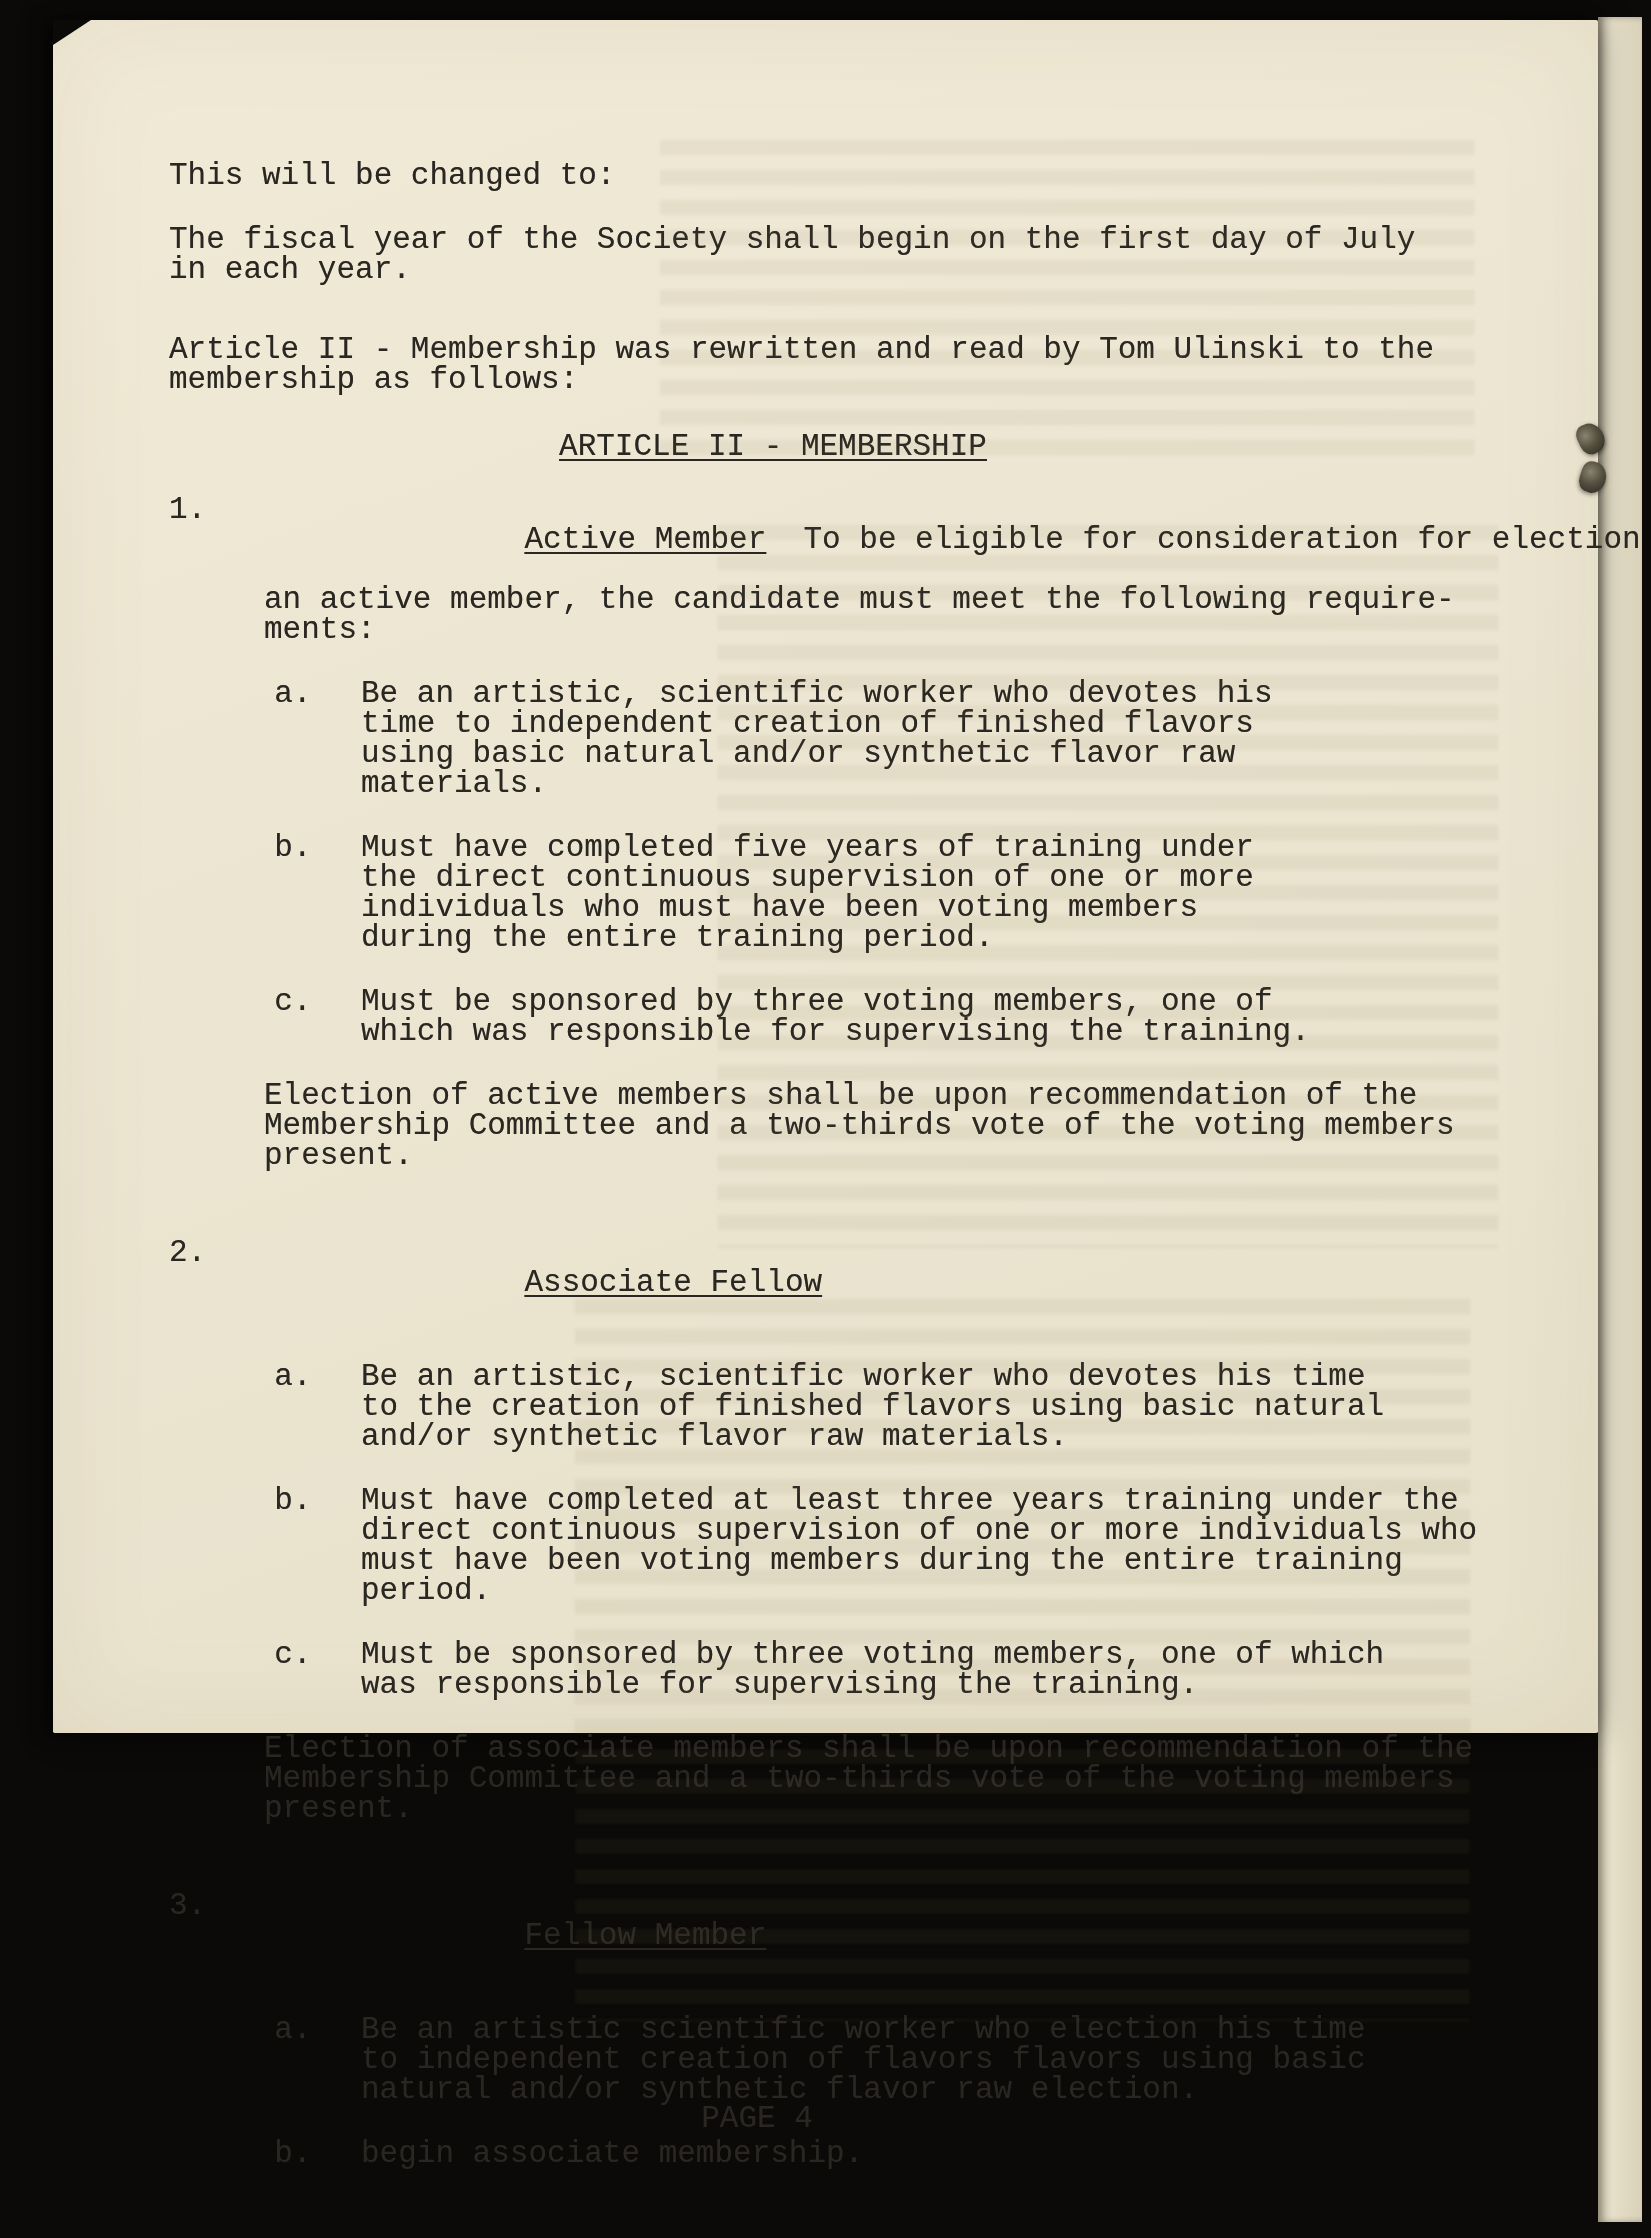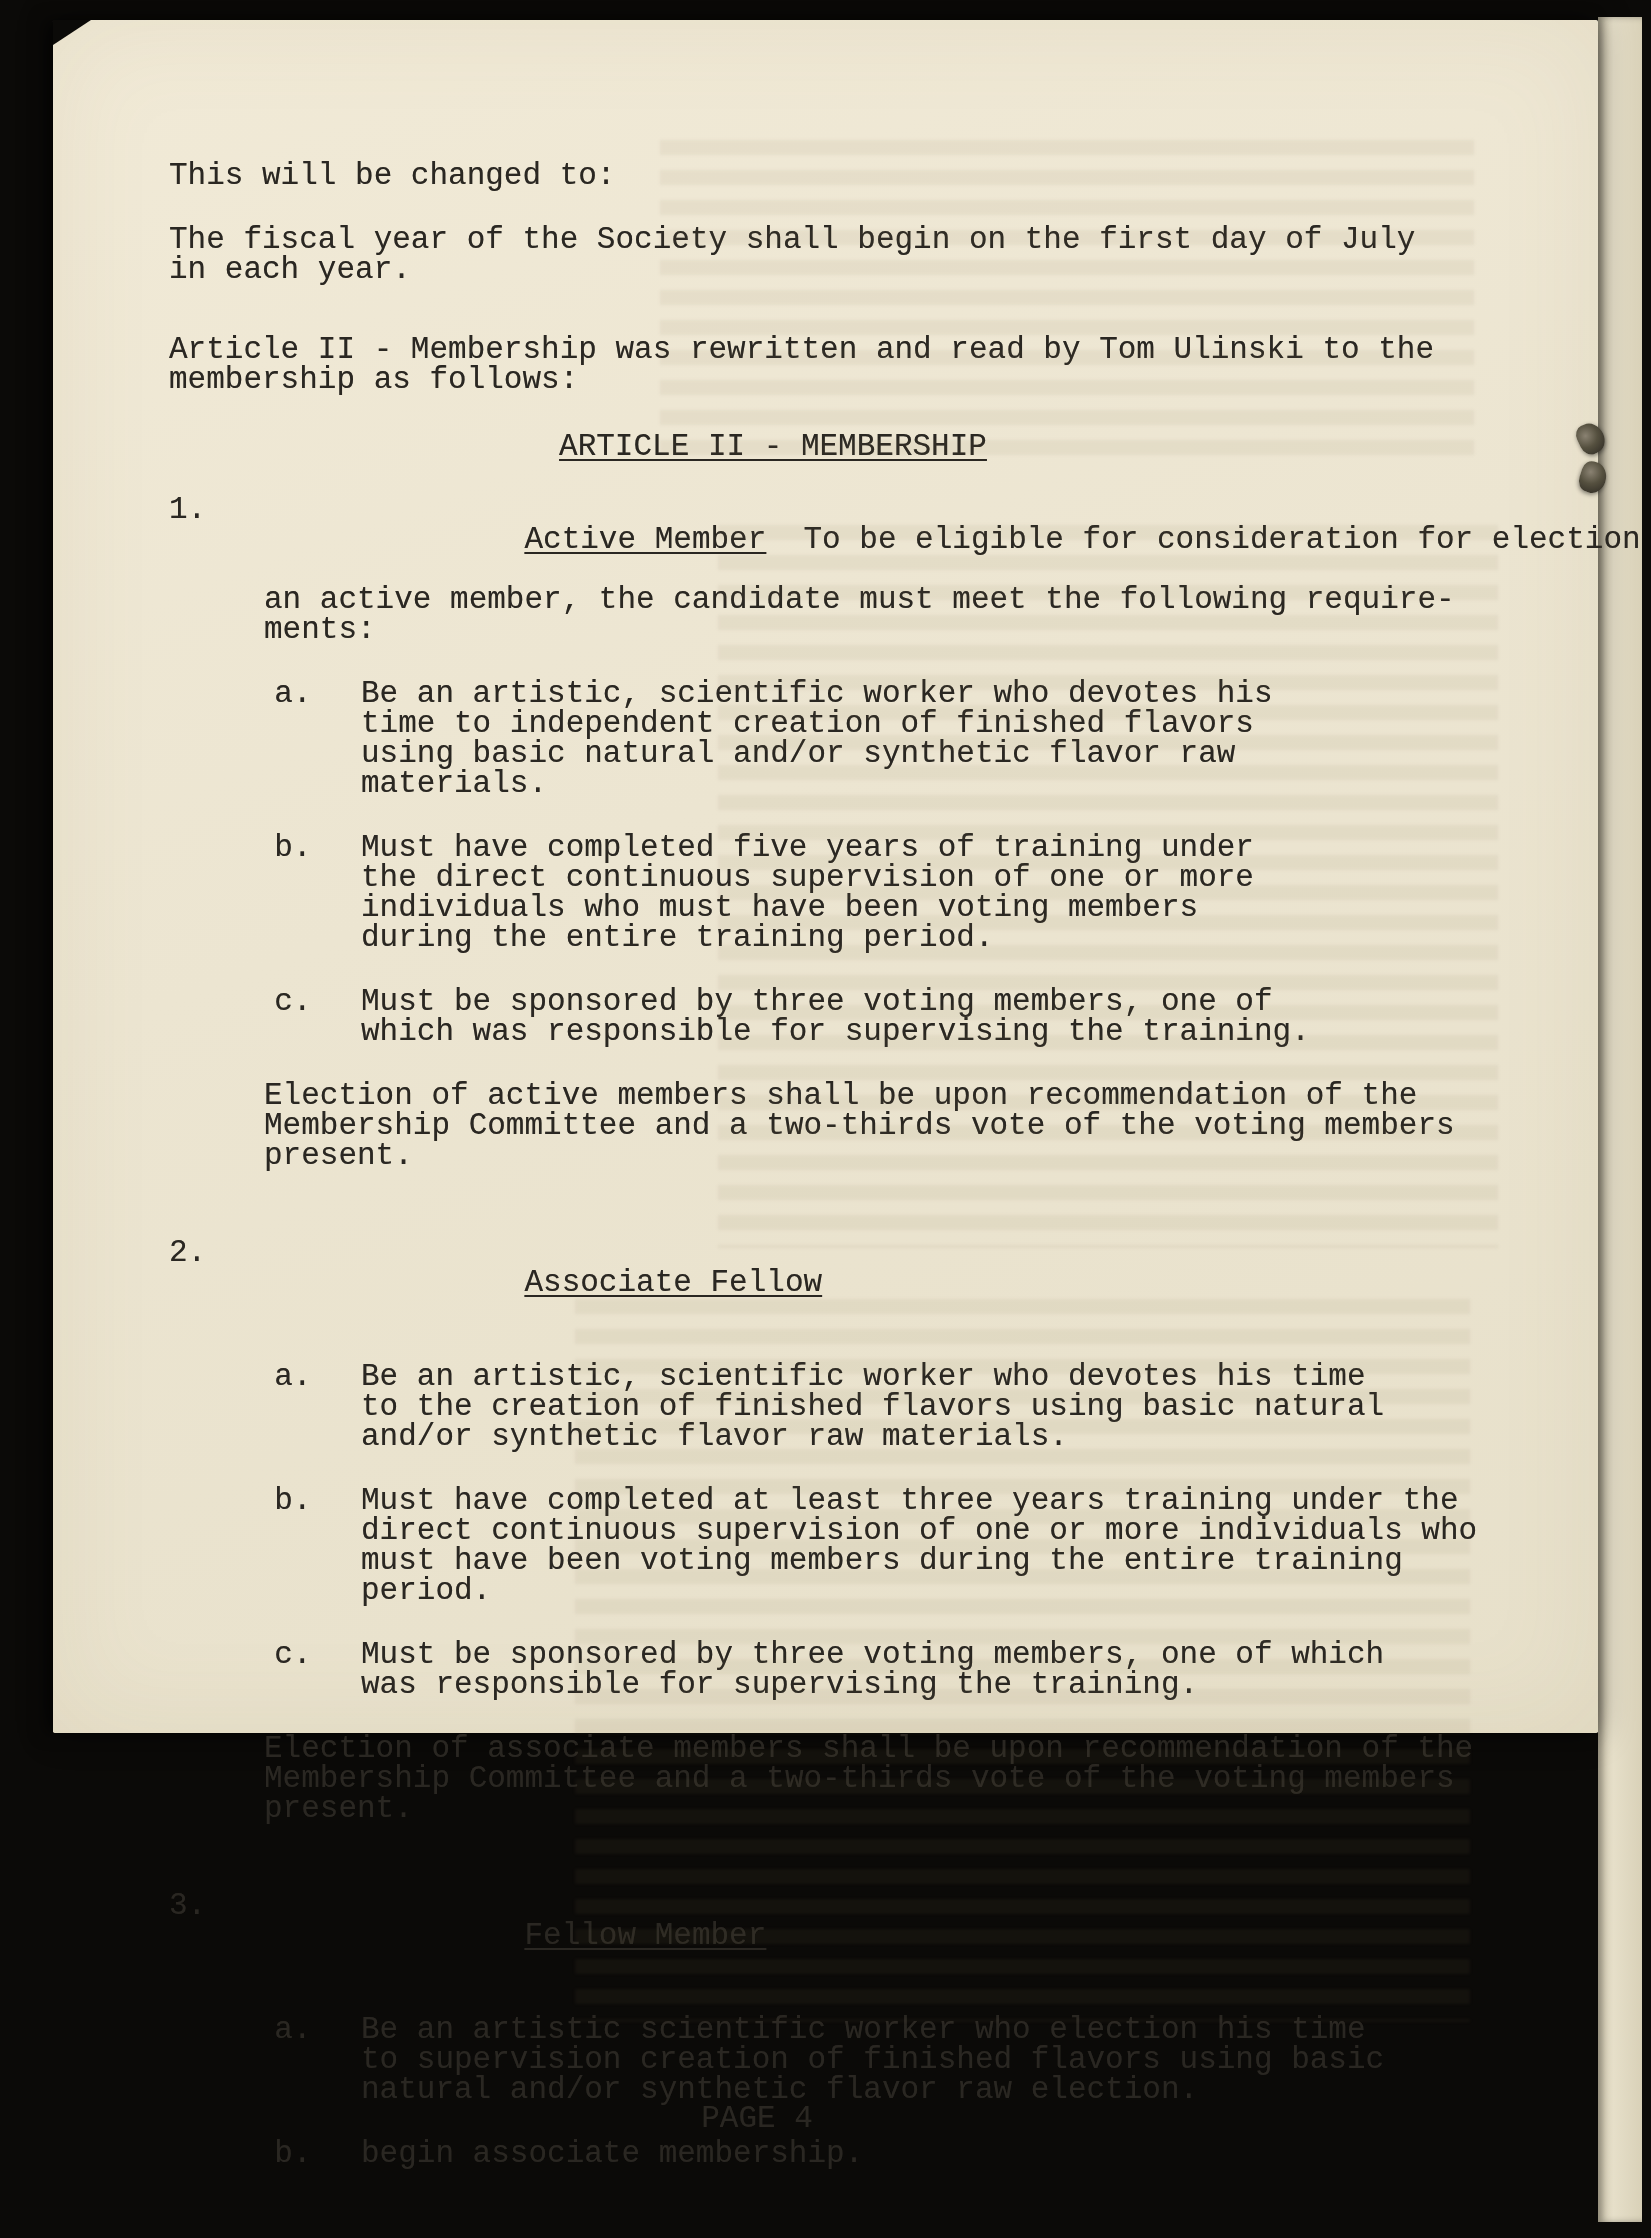--- a/index.html
+++ b/index.html
@@ -244,7 +244,7 @@
             <div class="item-label">a.</div>
             <div class="item-text">
                 <div class="line">Be an artistic scientific worker who election his time</div>
-                <div class="line">to supervision creation of finished flavors using basic</div>
+                <div class="line">to independent creation of flavors flavors using basic</div>
                 <div class="line">natural and/or synthetic flavor raw election.</div>
               </div>
           </div>

